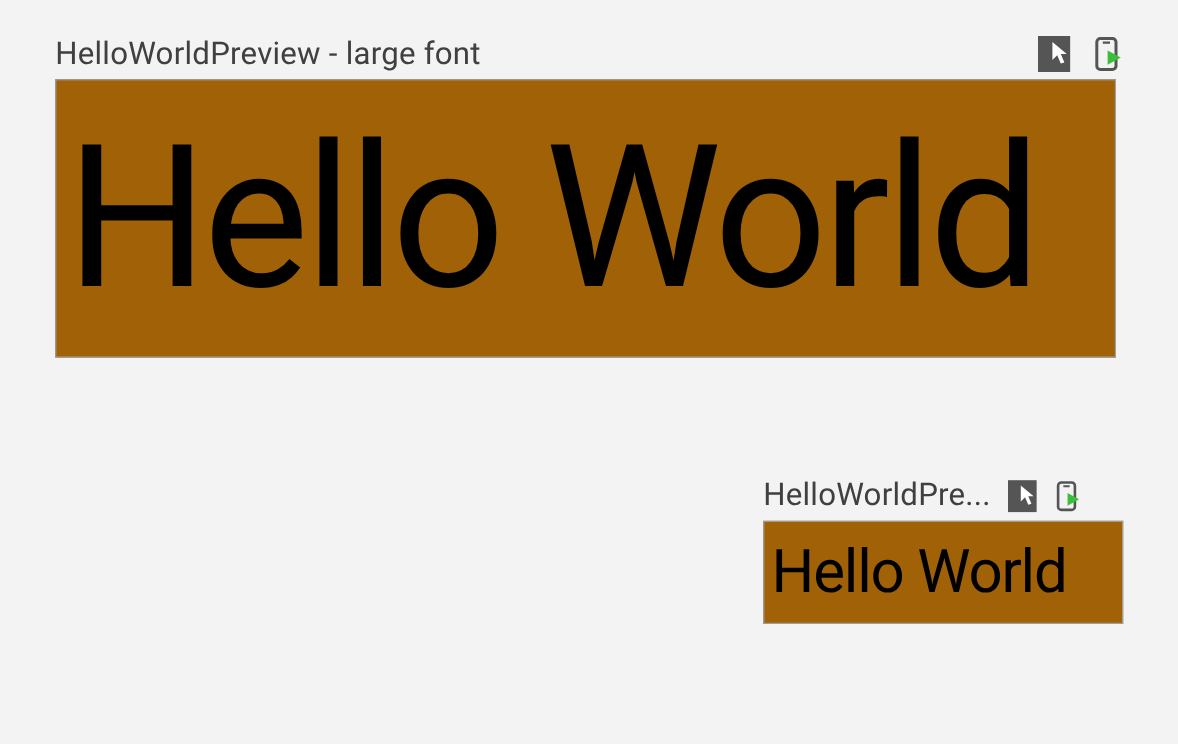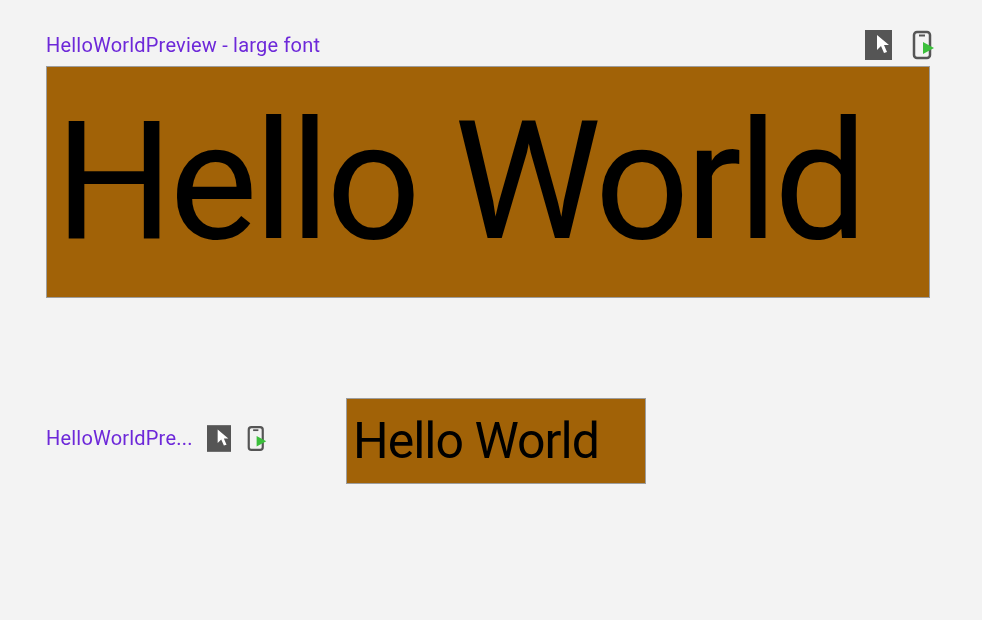--- a/index.html
+++ b/index.html
@@ -24,8 +24,8 @@
       gap: 14px;
     }
     .preview-title {
-      font-size: 20px;
-      color: #6d28d9;
+      font-size: 26px;
+      color: #404040;
       letter-spacing: 0.2px;
       white-space: nowrap;
       overflow: hidden;

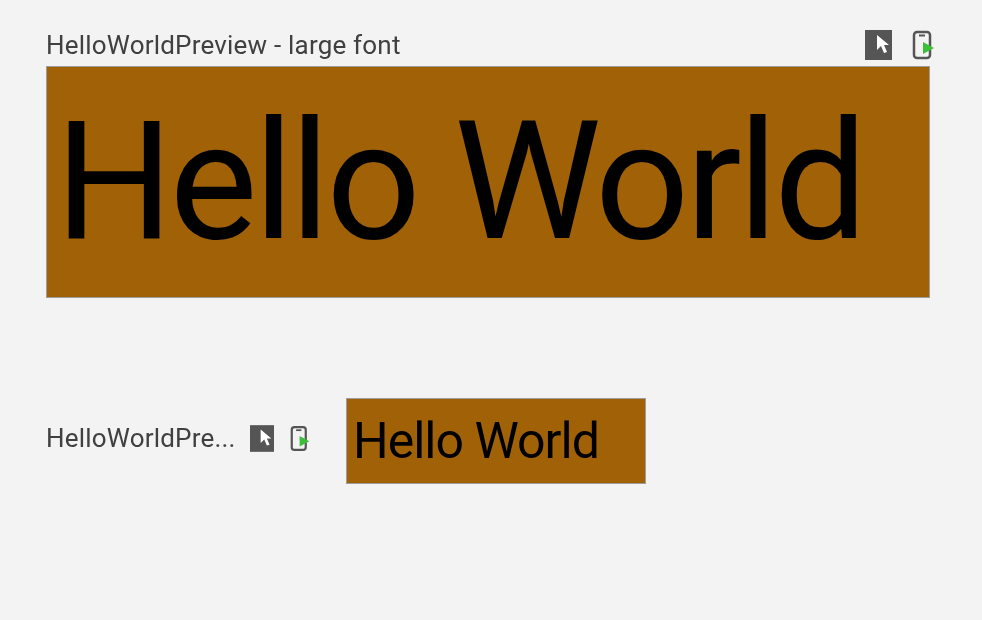--- a/index.html
+++ b/index.html
@@ -11,7 +11,7 @@
       padding: 30px 46px;
     }
     .preview-block { margin-bottom: 100px; }
-    .preview-block.centered { display:flex; flex-direction:row; align-items:center; margin-bottom:0; }
+    .preview-block.centered { display:flex; flex-direction:column; align-items:flex-end; margin-bottom:0; }
     .preview-header {
       display:flex;
       align-items:center;

